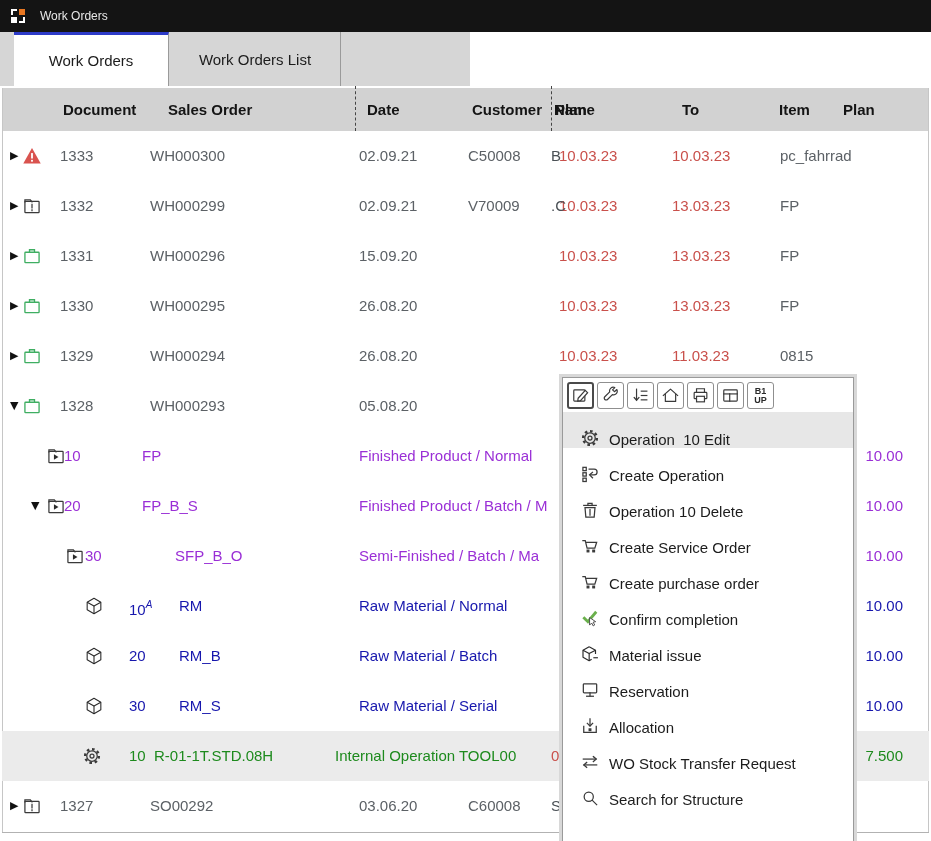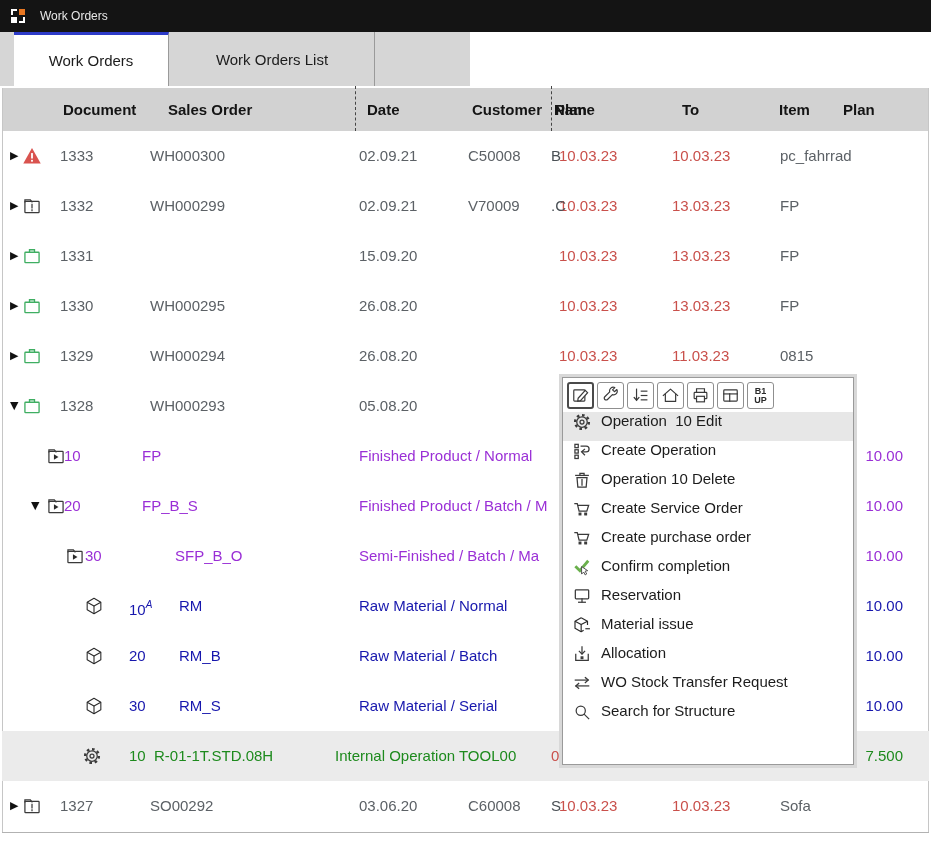--- a/index.html
+++ b/index.html
@@ -81,7 +81,7 @@
     <div class="tab active" style="left:14px; width:155px;">
       <span>Work Orders</span>
     </div>
-    <div class="tab" style="left:170px; width:205px;">
+    <div class="tab" style="left:170px; width:171px;">
       <span>Work Orders List</span>
     </div>
   </div>

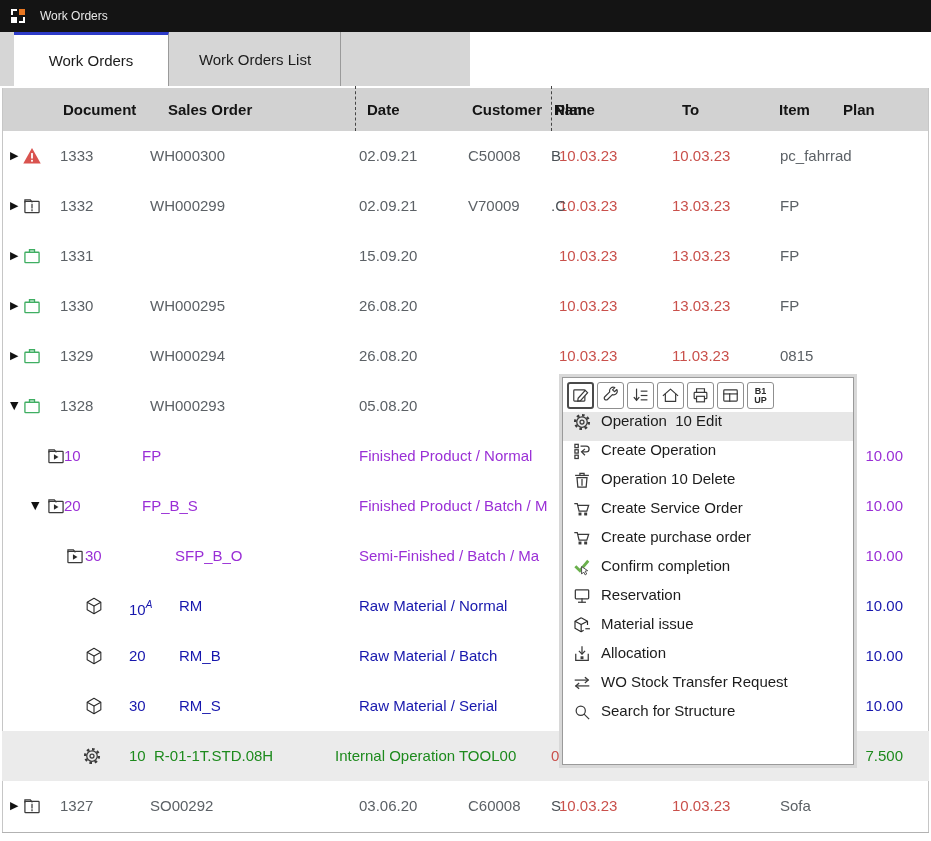--- a/index.html
+++ b/index.html
@@ -150,6 +150,7 @@
           </svg>
         </div>
         <span class="cell" style="left: 58px;">1331</span>
+        <span class="cell" style="left: 148px;">WH000296</span>
         <span class="cell" style="left: 357px;">15.09.20</span>
         <span class="cell red" style="left: 557px;">10.03.23</span>
         <span class="cell red" style="left: 670px;">13.03.23</span>

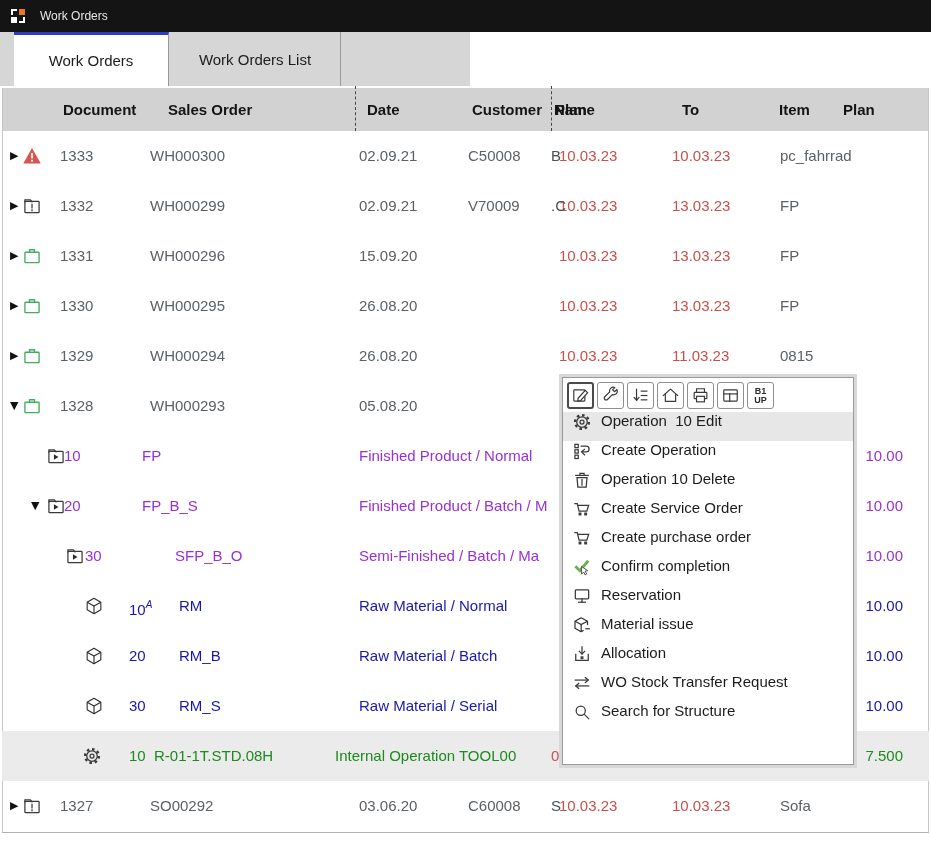--- a/index.html
+++ b/index.html
@@ -53,7 +53,7 @@
   .tbtn.pressed { border:2px solid #4a4a4a; }
   .tbtn svg { display:block; }
   .b1up { font-size:9px; font-weight:bold; line-height:9px; color:#2b2b2b; text-align:center; }
-  .menu-item { height:29px; display:flex; align-items:flex-start; cursor:default; }
+  .menu-item { height:36px; display:flex; align-items:flex-end; cursor:default;padding-left:8px; }
   .menu-item.hl { background:#e7e7e7; }
   .menu-item .micon { width:20px; height:20px; margin:0 9px 0 9px; flex:none; }
   .menu-item .mlabel { font-size:15px; color:#1c1c1c; white-space:pre; }

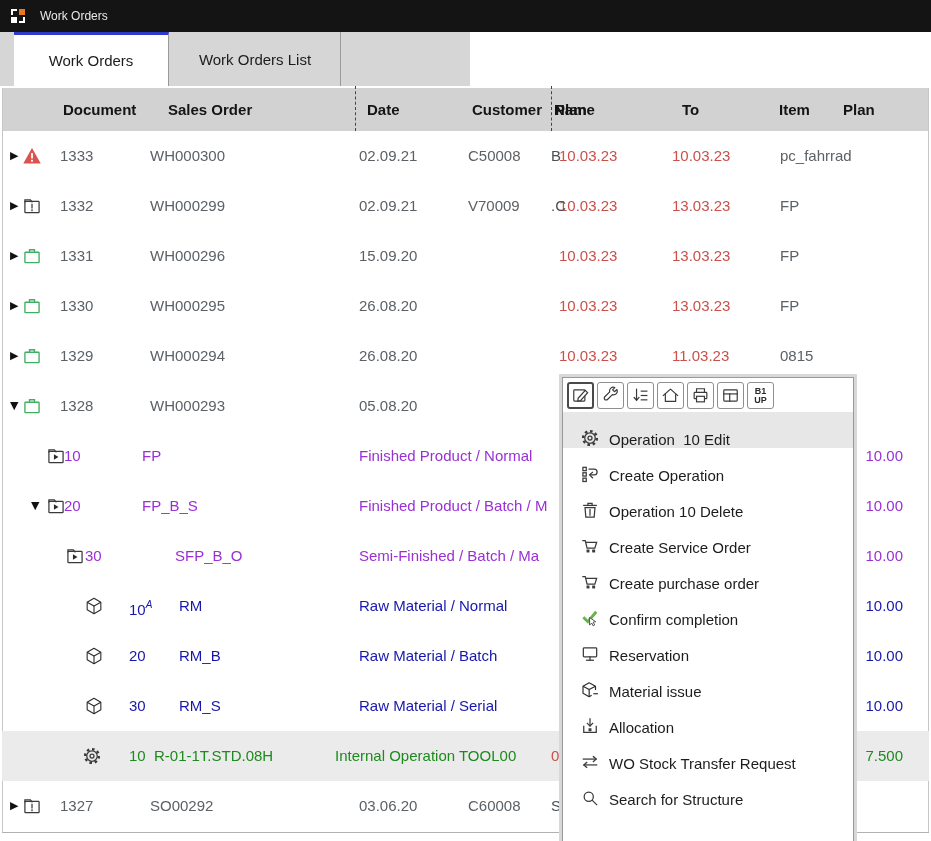--- a/index.html
+++ b/index.html
@@ -414,14 +414,6 @@
           <span class="mlabel">Confirm completion</span>
         </div>
         <div class="menu-item">
-          <div class="micon"><svg width="20" height="20" viewBox="0 0 24 24" fill="none" stroke="#3a3a3a" stroke-width="1.5" stroke-linecap="square">
-              <rect x="4" y="4.5" width="16" height="11" rx="1"></rect>
-              <path d="M12 15.5 V19"></path>
-              <path d="M8 19.5 H16"></path>
-            </svg></div>
-          <span class="mlabel">Reservation</span>
-        </div>
-        <div class="menu-item">
           <div class="micon"><svg width="20" height="20" viewBox="0 0 24 24" fill="none" stroke="#2b2b2b" stroke-width="1.4" stroke-linejoin="round">
               <path d="M11 3.2 L18.6 7.4 V12 M11 3.2 L3.6 7.4 V15.8 L11 20 L14 18.3"></path>
               <path d="M3.6 7.4 L11 11.5 L18.6 7.4"></path>
@@ -432,6 +424,14 @@
         </div>
         <div class="menu-item">
           <div class="micon"><svg width="20" height="20" viewBox="0 0 24 24" fill="none" stroke="#3a3a3a" stroke-width="1.5" stroke-linecap="square">
+              <rect x="4" y="4.5" width="16" height="11" rx="1"></rect>
+              <path d="M12 15.5 V19"></path>
+              <path d="M8 19.5 H16"></path>
+            </svg></div>
+          <span class="mlabel">Reservation</span>
+        </div>
+        <div class="menu-item">
+          <div class="micon"><svg width="20" height="20" viewBox="0 0 24 24" fill="none" stroke="#3a3a3a" stroke-width="1.5" stroke-linecap="square">
               <path d="M12 3.5 V11.5"></path>
               <path d="M8.8 8.8 L12 12 L15.2 8.8" fill="none"></path>
               <path d="M4.5 12.5 V19.5 H19.5 V12.5"></path>

